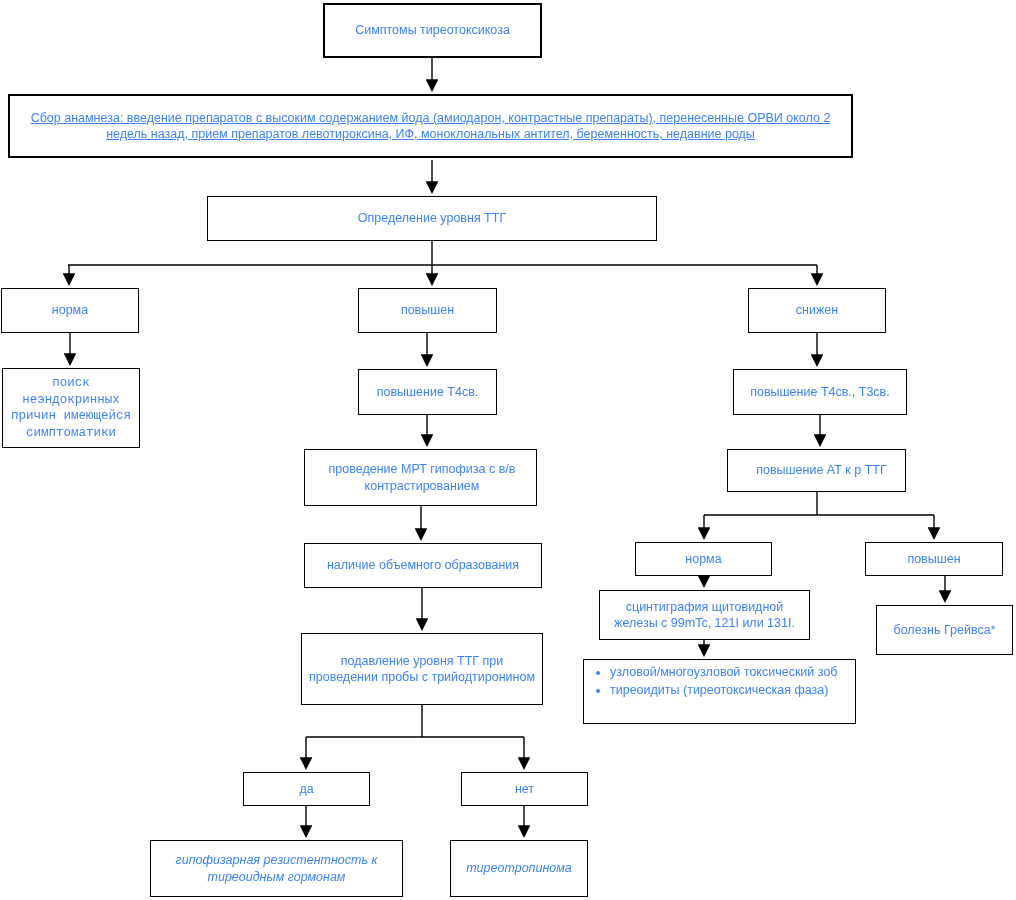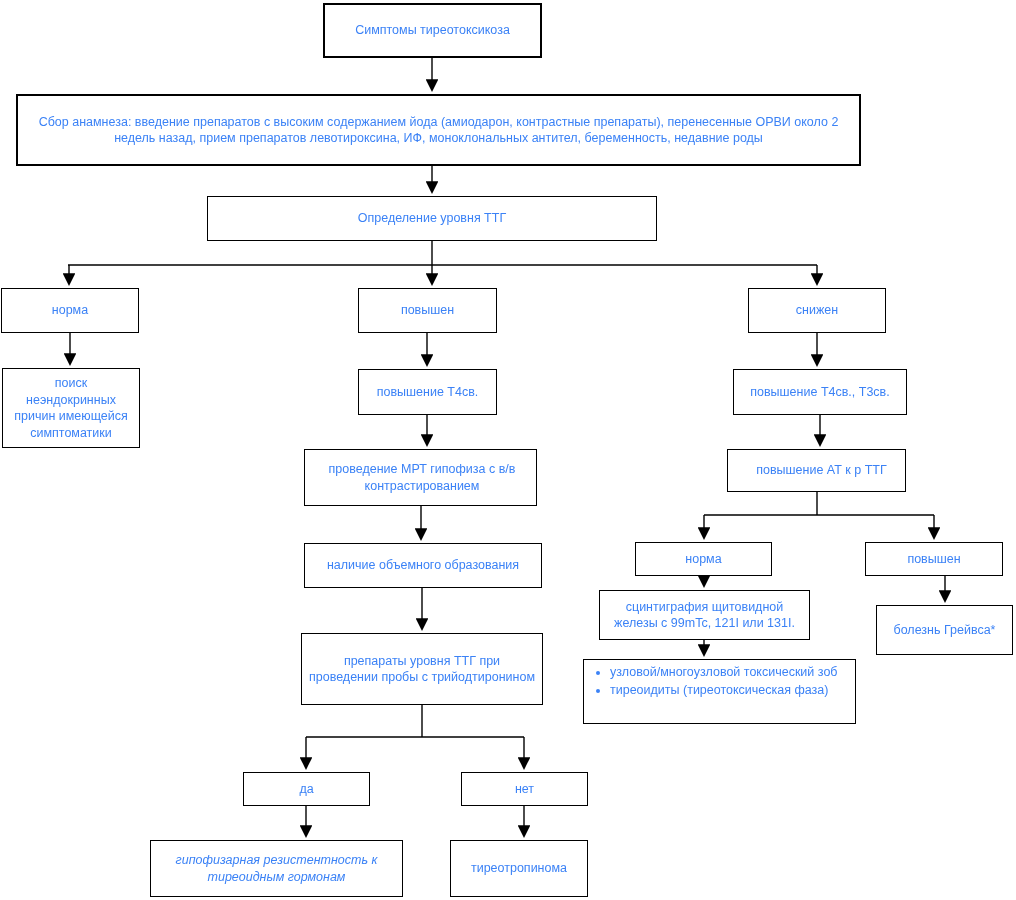--- a/index.html
+++ b/index.html
@@ -47,7 +47,7 @@
 
   
   #n-title      { left: 323px; top: 3px;   width: 219px; height: 55px; }
-  #n-anamnesis  { left: 16px;   top: 94px;  width: 845px; height: 72px; }
+  #n-anamnesis  { left: 8px;   top: 94px;  width: 845px; height: 64px; text-decoration: underline; }
   #n-ttg        { left: 207px; top: 196px; width: 450px; height: 45px; }
   #n-norm1      { left: 1px;   top: 288px; width: 138px; height: 45px; }
   #n-elev1      { left: 358px; top: 288px; width: 139px; height: 45px; }

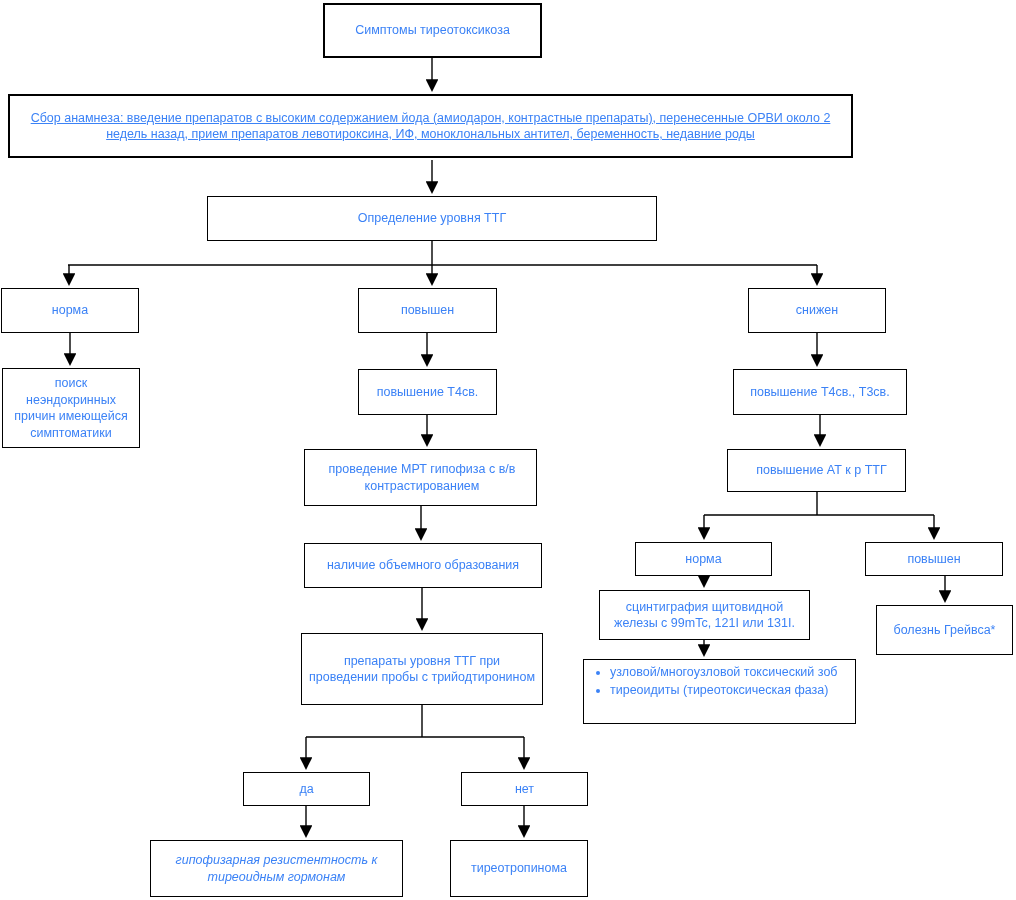--- a/index.html
+++ b/index.html
@@ -52,7 +52,7 @@
   #n-norm1      { left: 1px;   top: 288px; width: 138px; height: 45px; }
   #n-elev1      { left: 358px; top: 288px; width: 139px; height: 45px; }
   #n-low1       { left: 748px; top: 288px; width: 138px; height: 45px; }
-  #n-search     { left: 2px;   top: 368px; width: 138px; height: 80px; }
+  #n-search     { left: 2px;   top: 368px; width: 138px; height: 80px; font-family: Liberation Mono, monospace; }
   #n-t4         { left: 358px; top: 369px; width: 139px; height: 46px; }
   #n-mrt        { left: 304px; top: 449px; width: 233px; height: 57px; padding-left: 9px; }
   #n-mass       { left: 304px; top: 543px; width: 238px; height: 45px; }

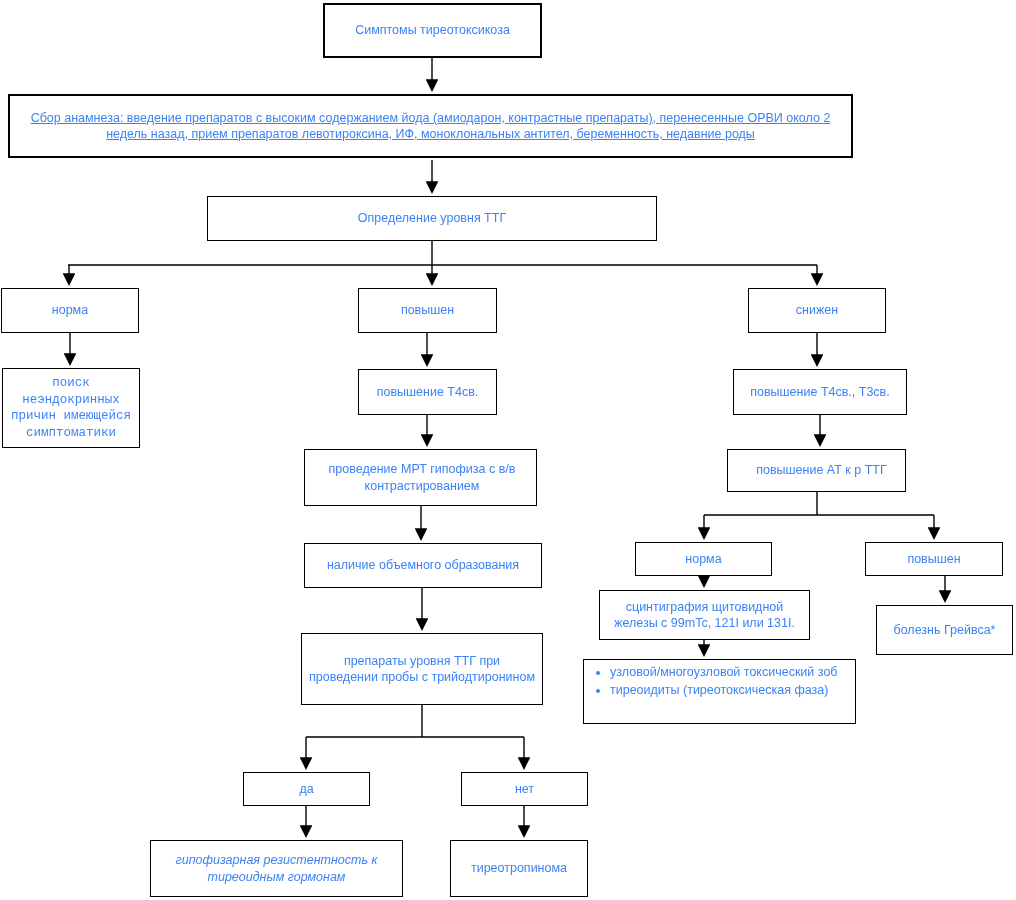--- a/index.html
+++ b/index.html
@@ -133,7 +133,7 @@
 
   <div class="node" id="n-mass">наличие объемного образования</div>
 
-  <div class="node" id="n-suppress">препараты уровня ТТГ при проведении пробы с трийодтиронином</div>
+  <div class="node" id="n-suppress">подавление уровня ТТГ при проведении пробы с трийодтиронином</div>
 
   <div class="node" id="n-yes">да</div>
 

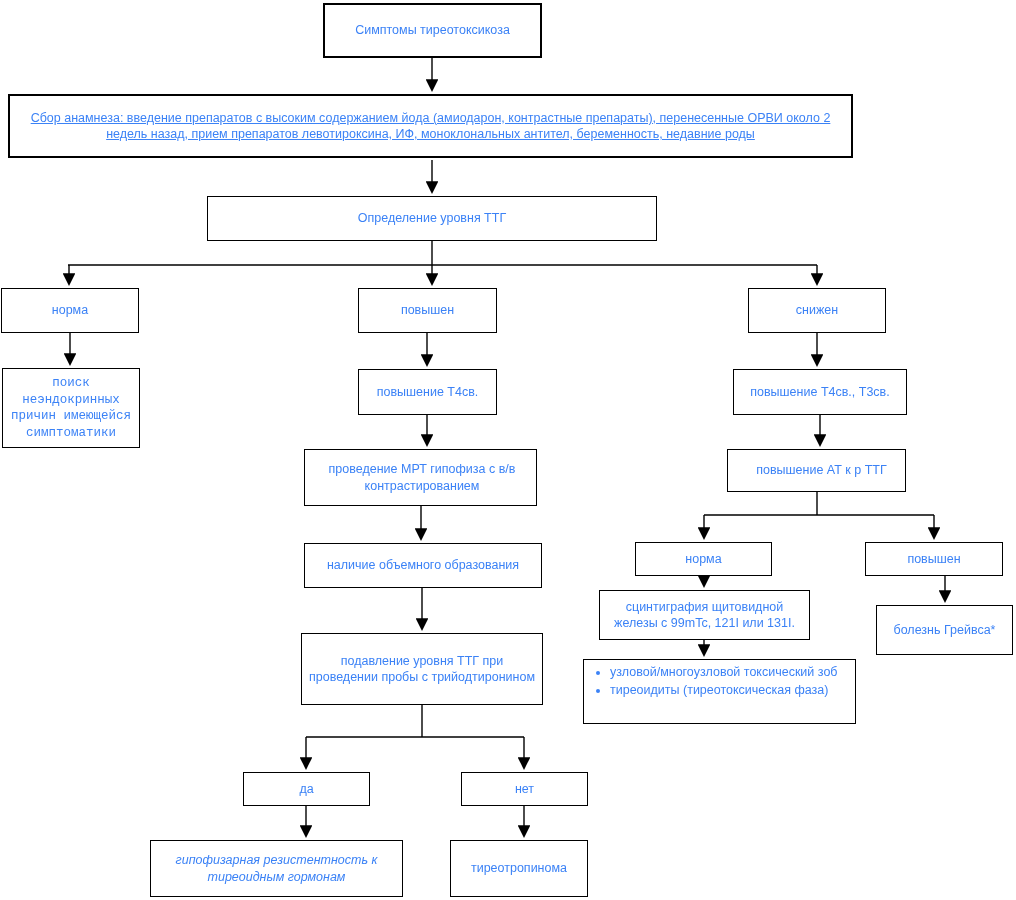--- a/index.html
+++ b/index.html
@@ -60,7 +60,7 @@
   #n-yes        { left: 243px; top: 772px; width: 127px; height: 34px; }
   #n-no         { left: 461px; top: 772px; width: 127px; height: 34px; }
   #n-resist     { left: 150px; top: 840px; width: 253px; height: 57px; font-style: italic; }
-  #n-thyro      { left: 450px; top: 840px; width: 138px; height: 57px; }
+  #n-thyro      { left: 450px; top: 840px; width: 138px; height: 57px; font-style: italic; }
   #n-t4t3       { left: 733px; top: 369px; width: 174px; height: 46px; }
   #n-at         { left: 727px; top: 449px; width: 179px; height: 43px; padding-left: 16px; }
   #n-norm2      { left: 635px; top: 542px; width: 137px; height: 34px; }

